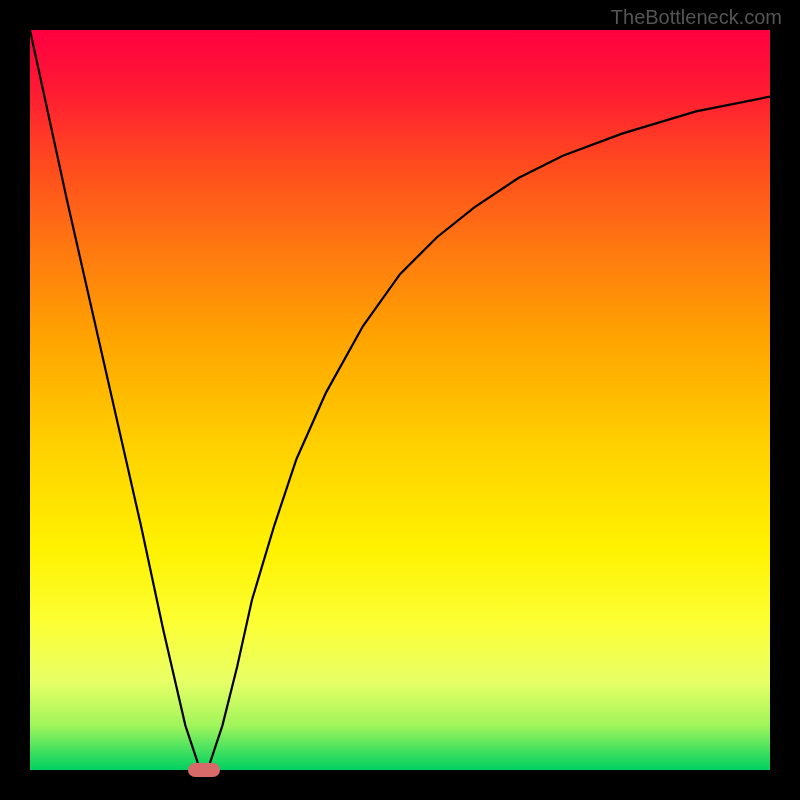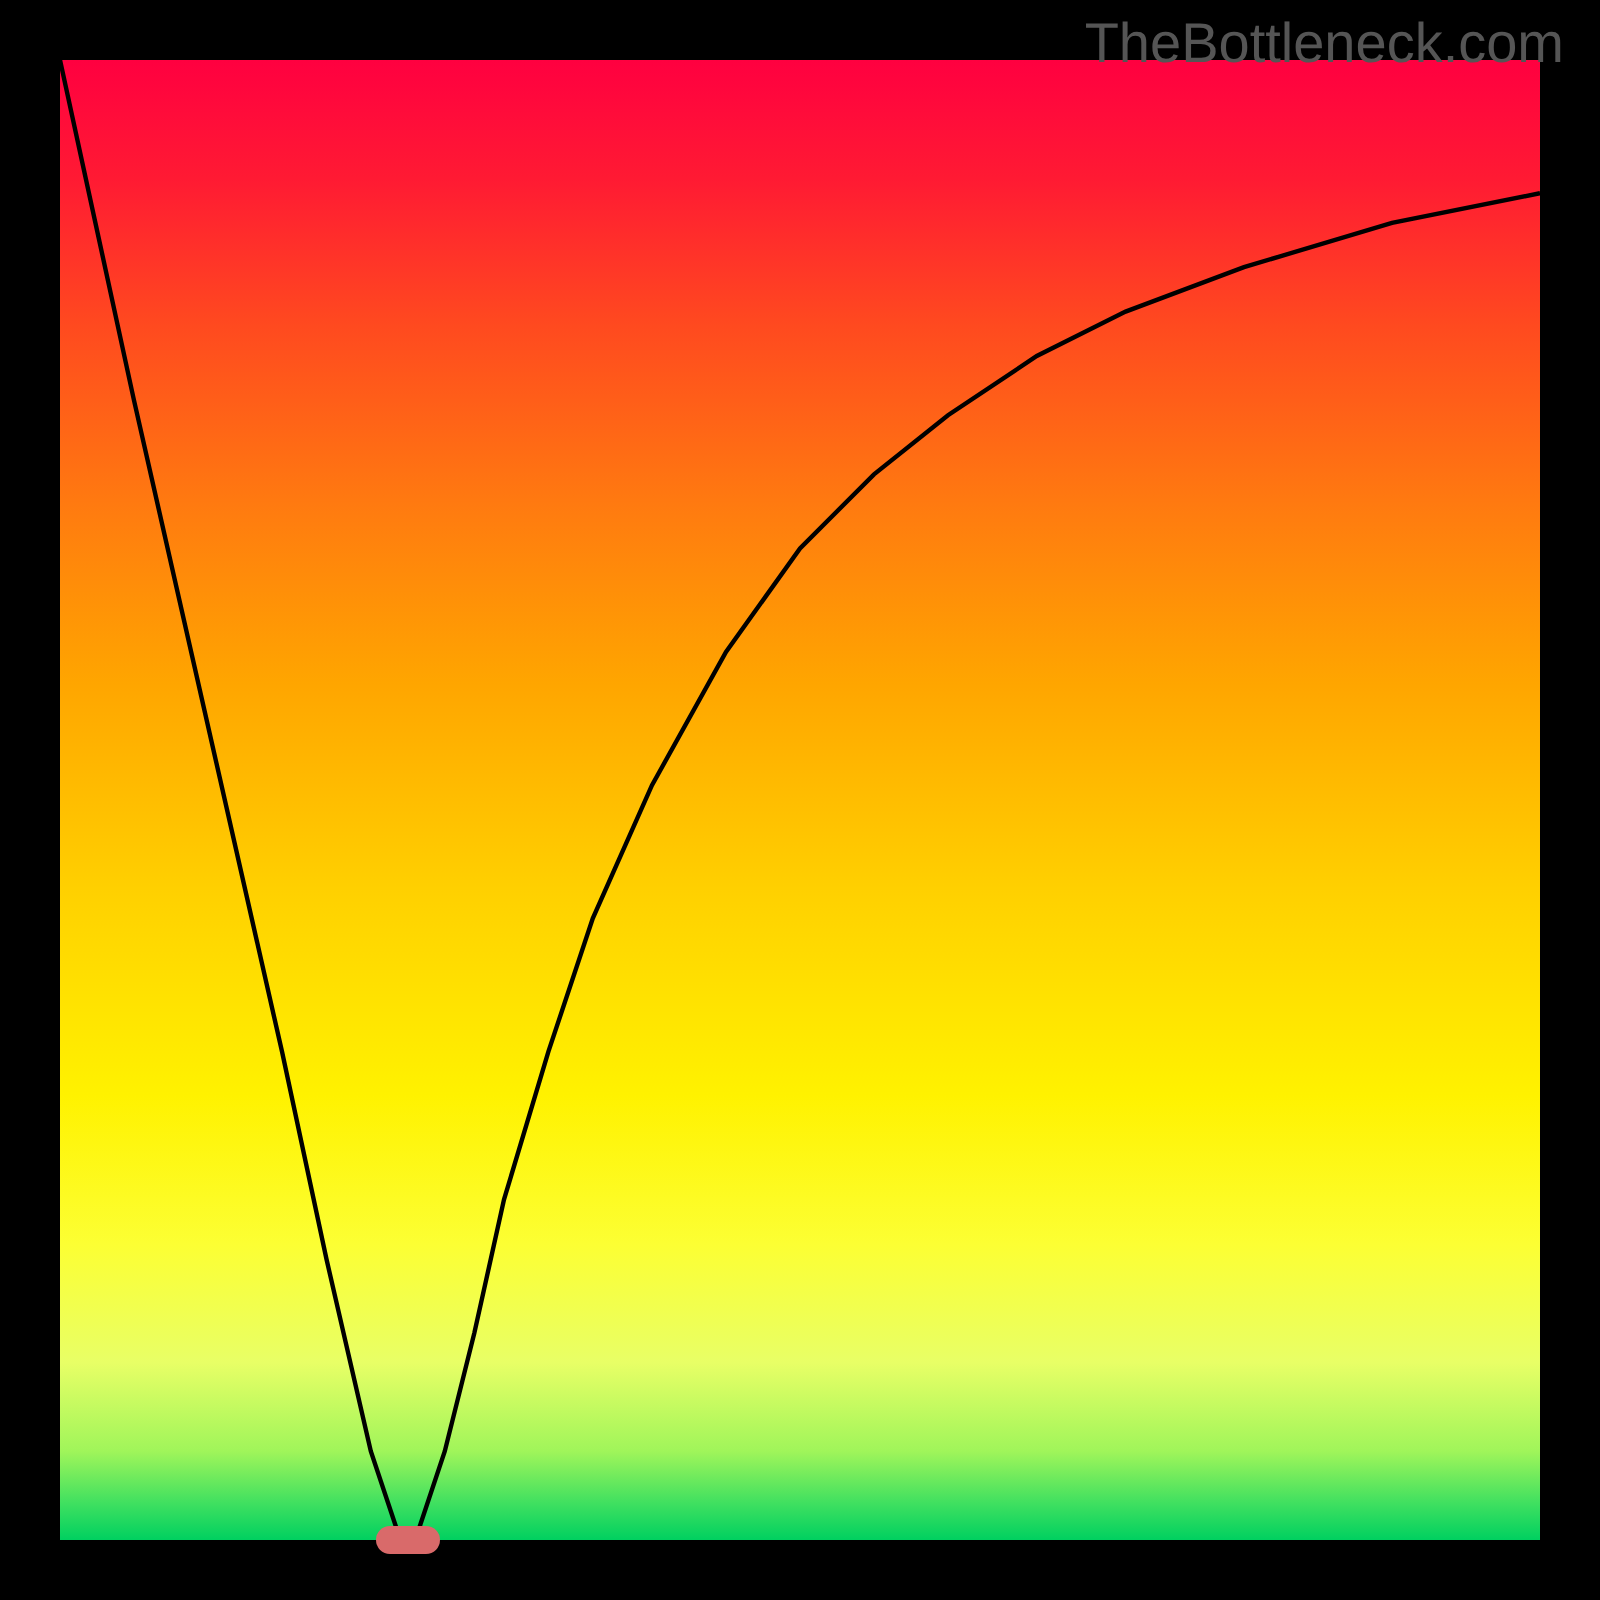--- a/index.html
+++ b/index.html
@@ -16,7 +16,7 @@
     top: 6px;
     right: 18px;
     color: #555;
-    font-size: 28px;
+    font-size: 20px;
     font-weight: 500;
     z-index: 10;
   }

